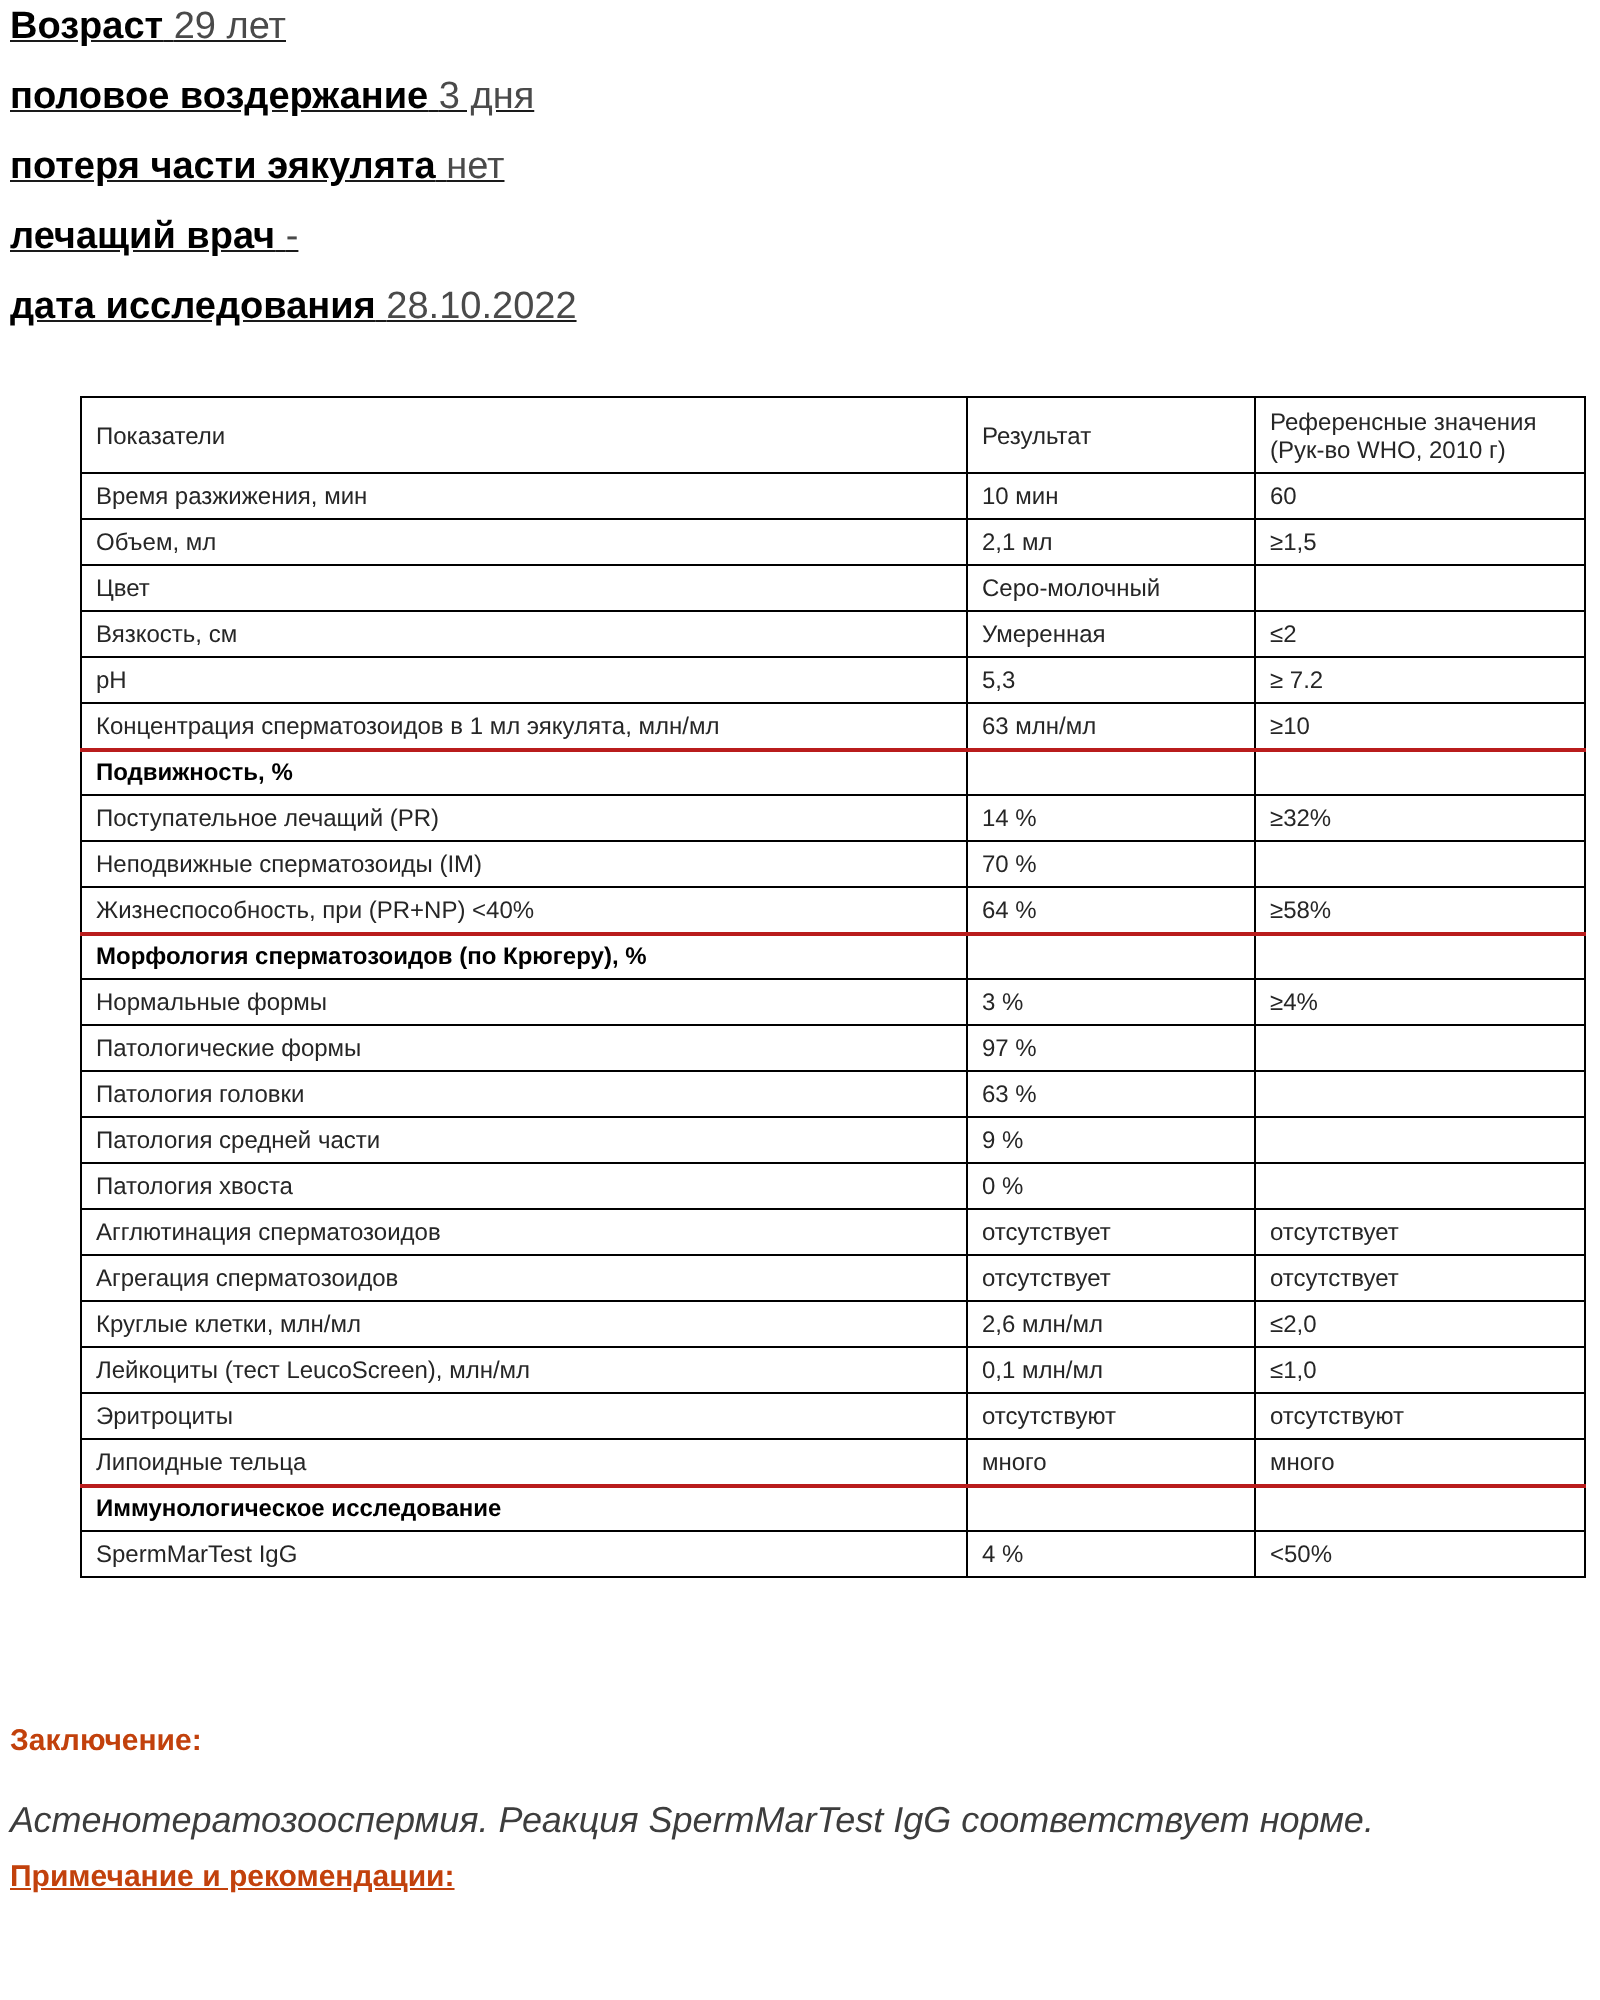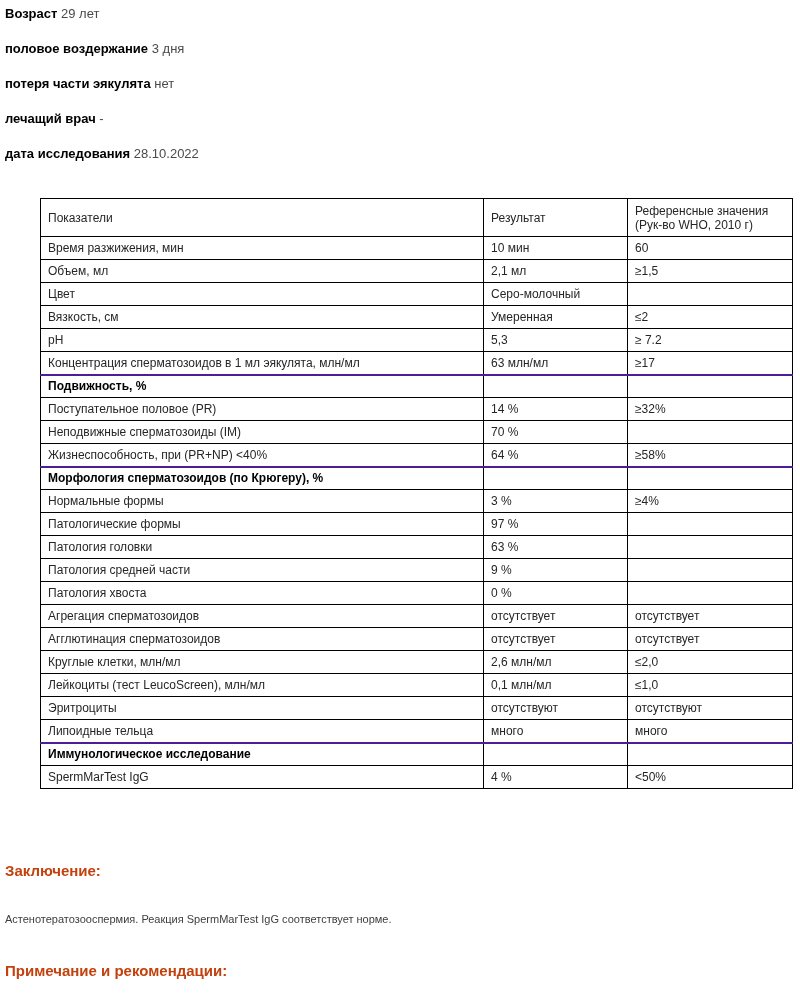--- a/index.html
+++ b/index.html
@@ -17,9 +17,10 @@
     position: absolute; left: 5px; top: 6px;
   }
   .info-line {
-    font-size: 13px; line-height: 15px;
+    font-size: 19px; line-height: 15px;
     margin-bottom: 20px;
     white-space: nowrap;
+    text-decoration: underline;
   }
   .info-line .lbl { font-weight: bold; color: #000; }
   .info-line .val { font-weight: normal; color: #4a4a4a; }

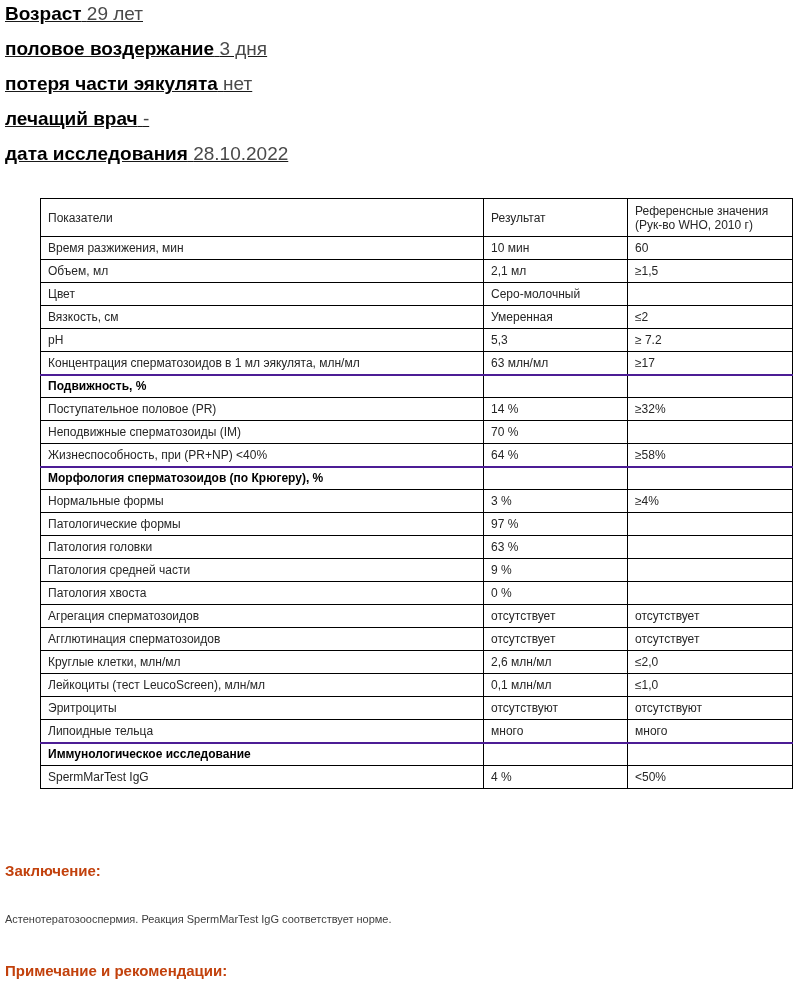--- a/index.html
+++ b/index.html
@@ -131,7 +131,7 @@
         <tr>
           <td>Концентрация сперматозоидов в 1 мл эякулята, млн/мл</td>
           <td>63 млн/мл</td>
-          <td>≥17</td>
+          <td>≥10</td>
         </tr>
         <tr class="section">
           <td>Подвижность, %</td>

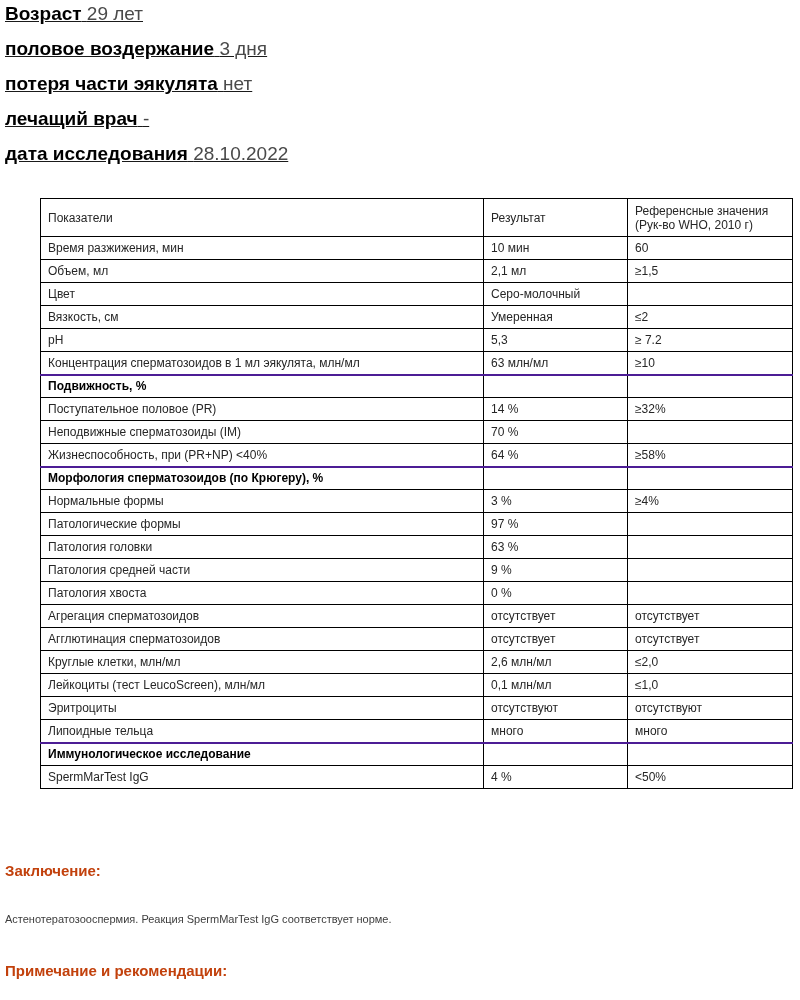--- a/index.html
+++ b/index.html
@@ -45,7 +45,7 @@
   }
   table.results thead th { height: 38px; line-height: 14px; }
   table.results tr.section td:first-child { font-weight: bold; color: #000; }
-  table.results tr.section td { border-top: 2px solid #4c1d95; }
+  table.results tr.section td { border-top: 2px solid #b91c1c; }
 
   
   .bottom { position: absolute; left: 5px; top: 862px; width: 780px; }

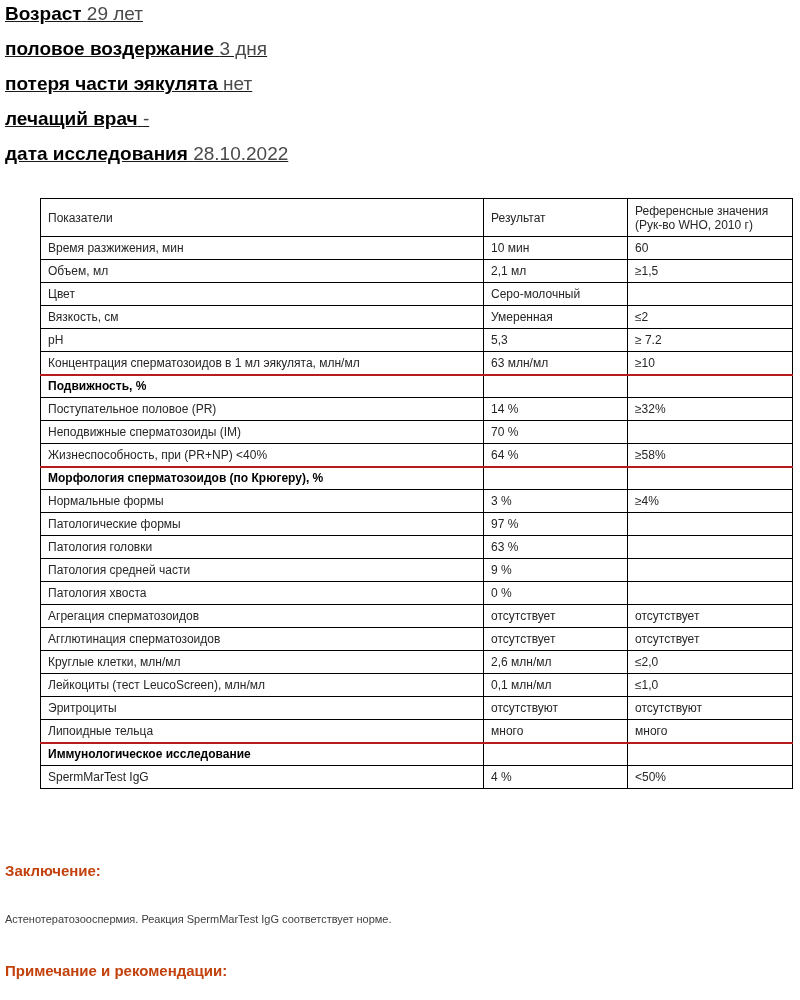--- a/index.html
+++ b/index.html
@@ -139,7 +139,7 @@
           <td></td>
         </tr>
         <tr>
-          <td>Поступательное половое (PR)</td>
+          <td>Поступательное лечащий (PR)</td>
           <td>14 %</td>
           <td>≥32%</td>
         </tr>

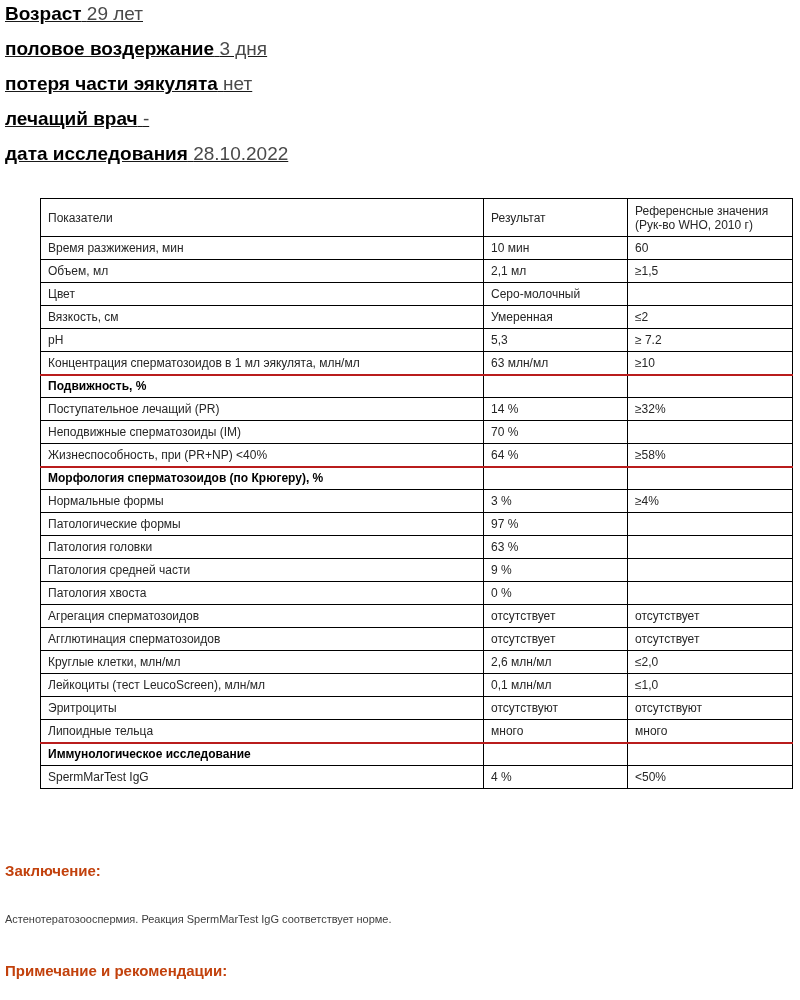--- a/index.html
+++ b/index.html
@@ -184,12 +184,12 @@
           <td></td>
         </tr>
         <tr>
+          <td>Агглютинация сперматозоидов</td>
+          <td>отсутствует</td>
+          <td>отсутствует</td>
+        </tr>
+        <tr>
           <td>Агрегация сперматозоидов</td>
-          <td>отсутствует</td>
-          <td>отсутствует</td>
-        </tr>
-        <tr>
-          <td>Агглютинация сперматозоидов</td>
           <td>отсутствует</td>
           <td>отсутствует</td>
         </tr>

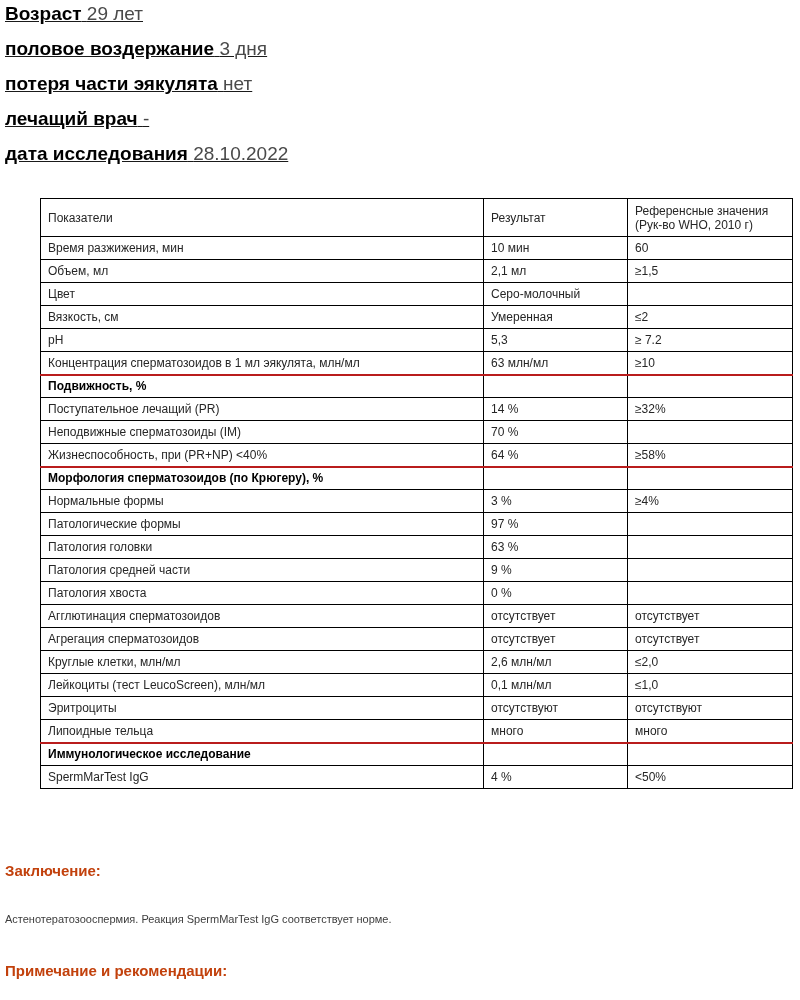--- a/index.html
+++ b/index.html
@@ -53,8 +53,9 @@
     font-weight: bold; font-size: 15px; color: #c2410c;
   }
   .conclusion-text {
-    font-size: 11px; color: #3d3d3d;
-    margin-top: 34px;
+    font-size: 18px; color: #3d3d3d;
+    margin-top: 21px;
+    font-style: italic;
   }
   .h-notes { margin-top: 37px; }
 </style>

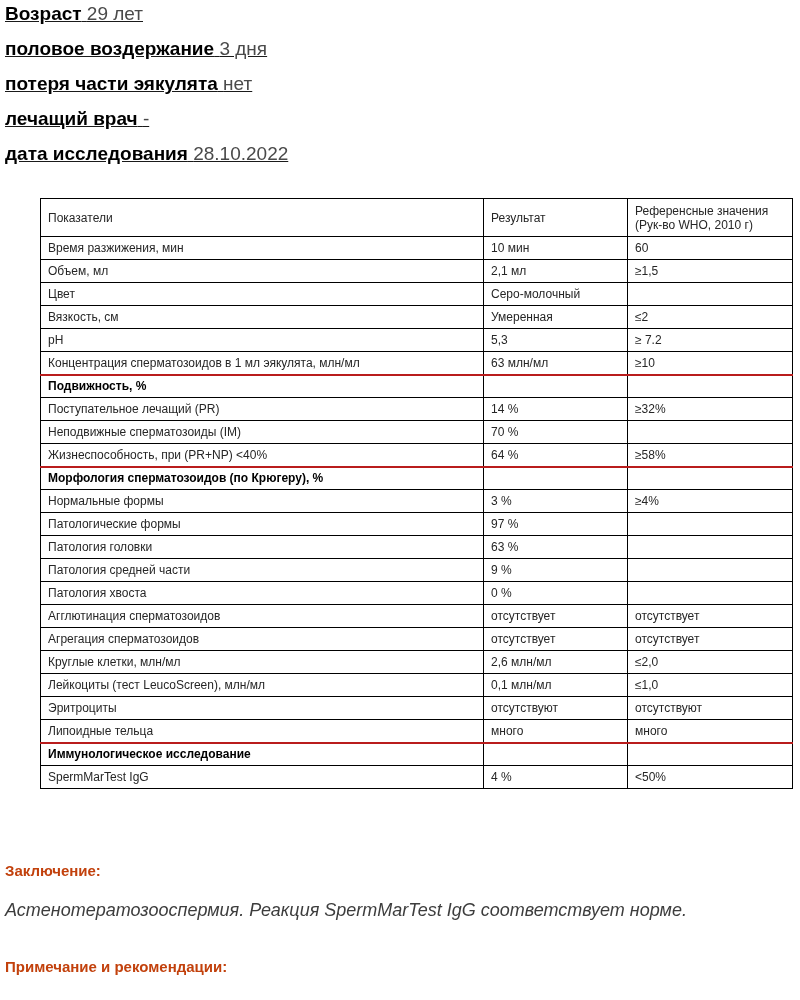--- a/index.html
+++ b/index.html
@@ -57,7 +57,7 @@
     margin-top: 21px;
     font-style: italic;
   }
-  .h-notes { margin-top: 37px; }
+  .h-notes { margin-top: 9px; text-decoration: underline; }
 </style>
 </head>
 <body>

